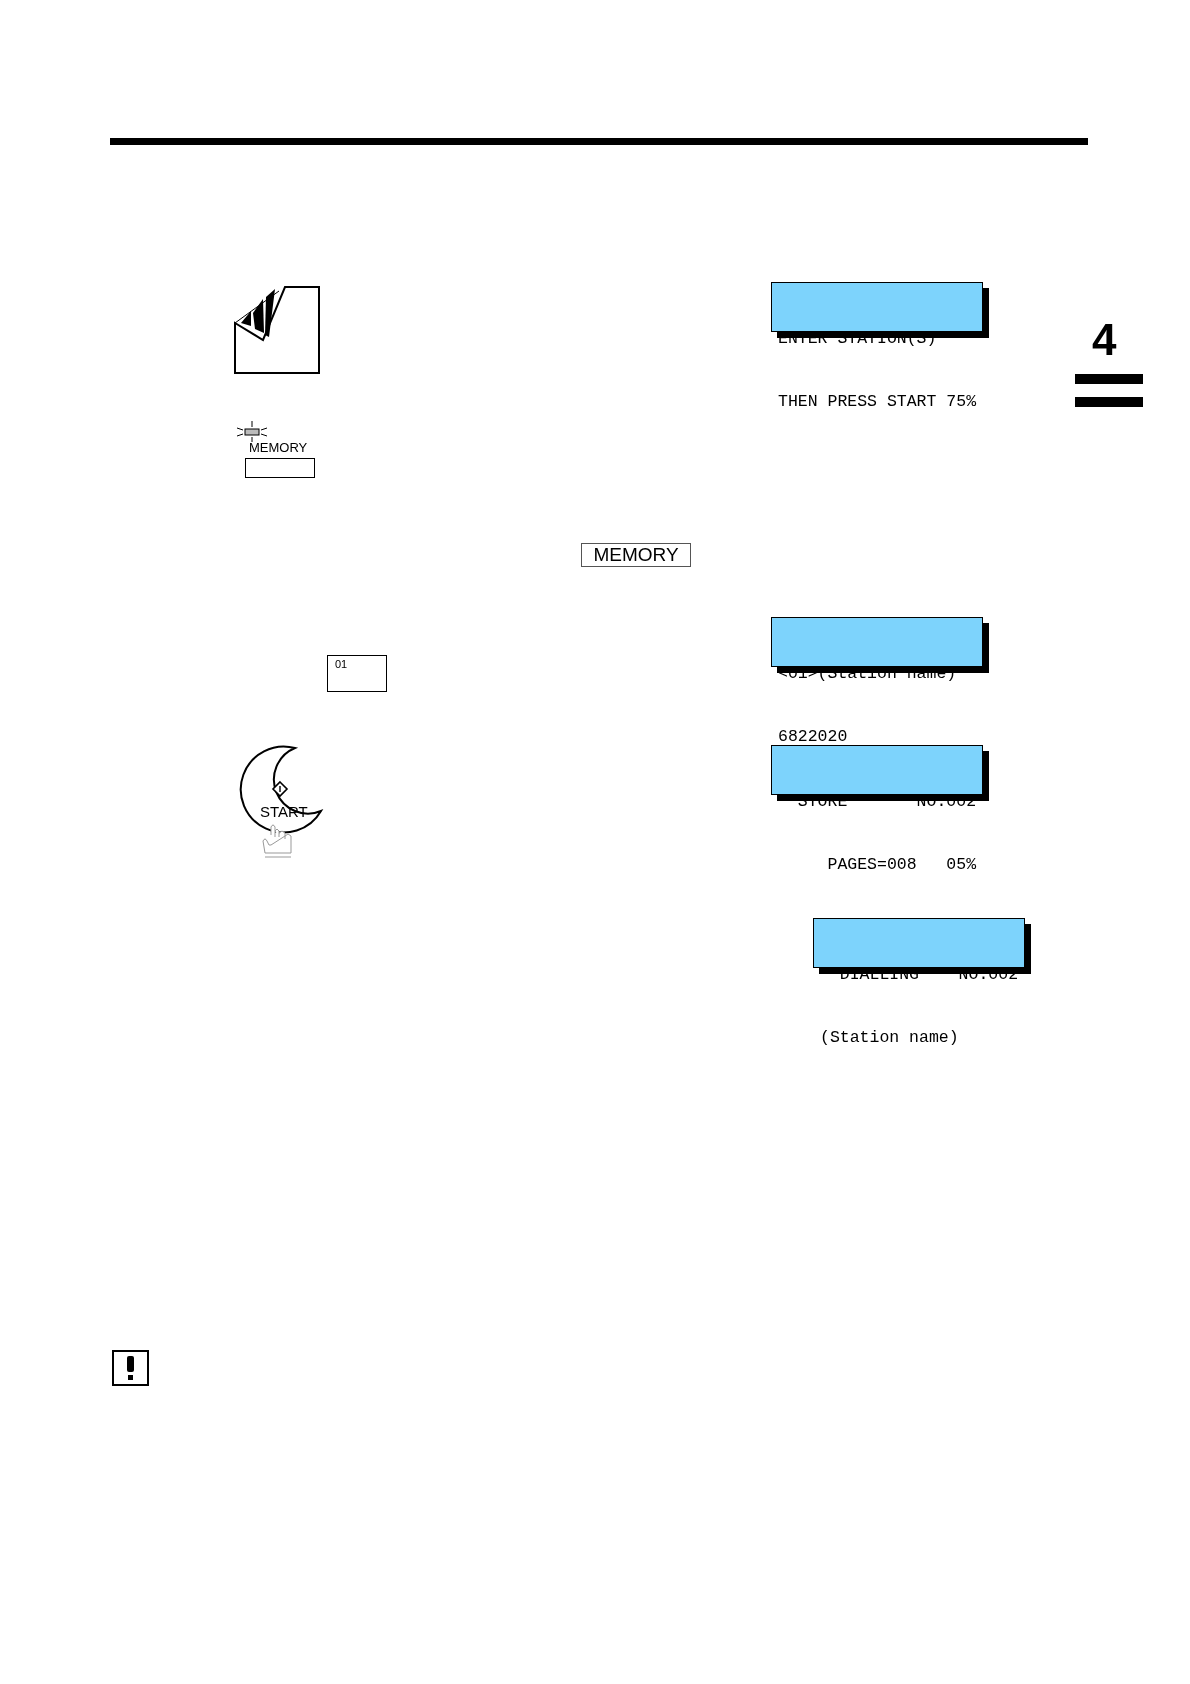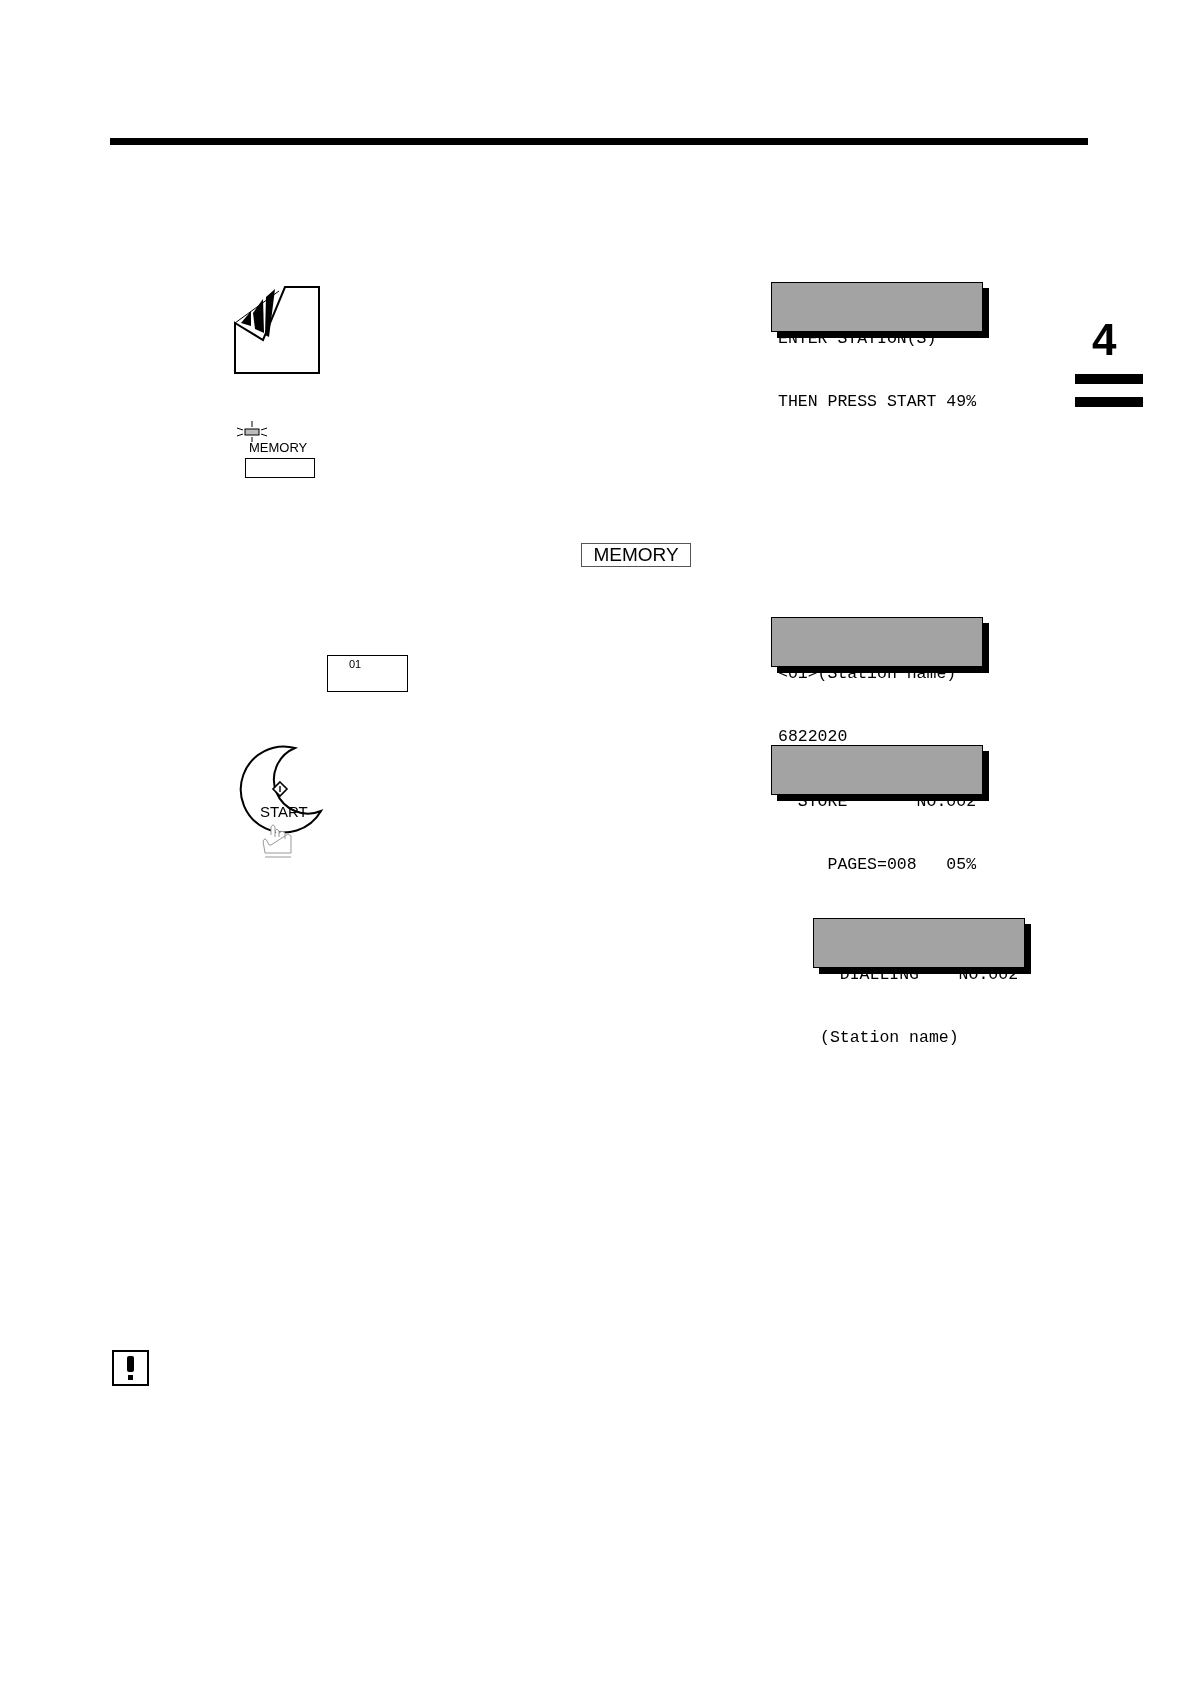--- a/index.html
+++ b/index.html
@@ -10,7 +10,7 @@
   .chapter-num { left: 1092px; top: 318px; font-size: 44px; font-weight: bold;
                  font-family: "Liberation Sans", sans-serif; line-height: 1; }
   .chapter-bar { left: 1075px; width: 68px; height: 10px; background: #000; }
-  .lcd { width: 212px; height: 50px; border: 1.5px solid #000; background: #a3a3a3;
+  .lcd { width: 212px; height: 50px; border: 1.5px solid #000; background: #7dd3fc;
          box-shadow: 6px 6px 0 #000; box-sizing: border-box; padding: 3px 6px;
          font-family: "Liberation Mono", monospace; font-size: 16.5px; line-height: 21px;
          white-space: pre; letter-spacing: 0px; }

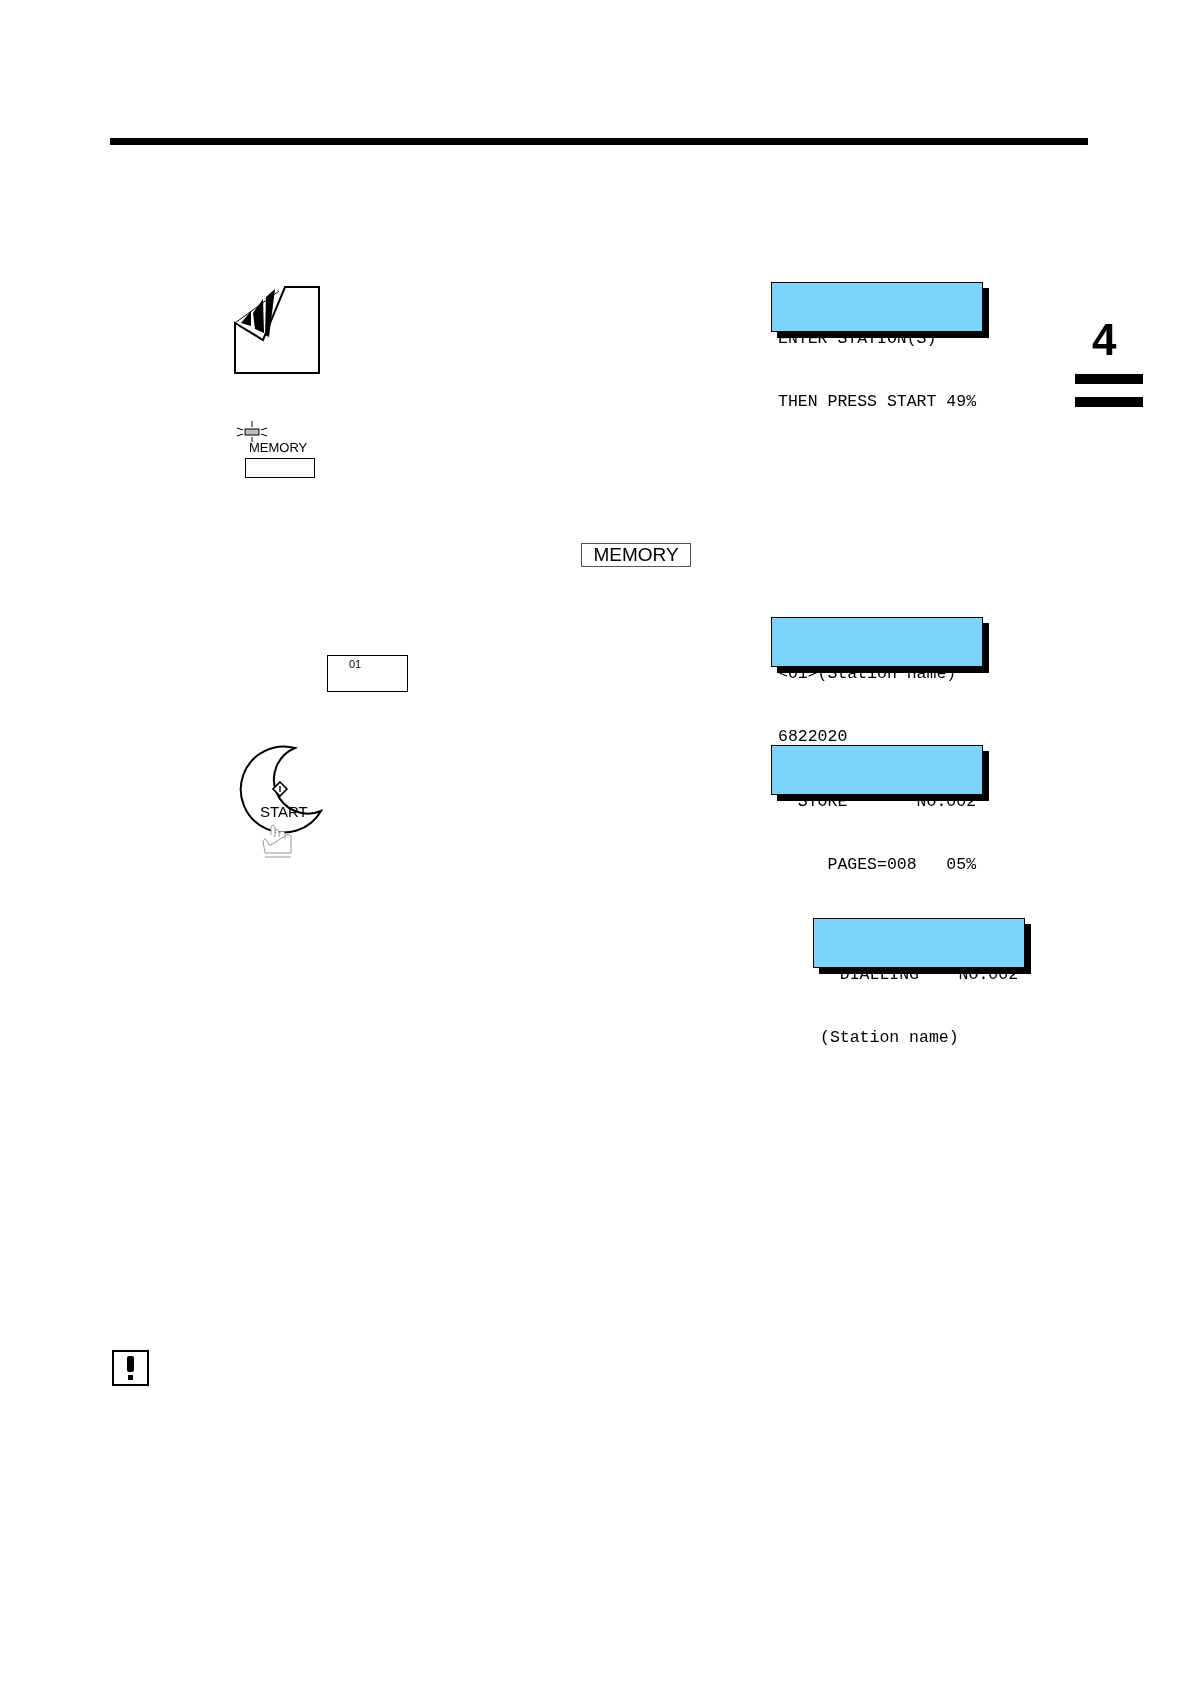--- a/index.html
+++ b/index.html
@@ -45,7 +45,7 @@
 
 <div class="abs lcd" style="left:771px; top:282px;">
   <span class="line">ENTER STATION(S)</span>
-  <span class="line">THEN PRESS START 49%</span>
+  <span class="line">THEN PRESS START 75%</span>
 </div>
 
 <div class="abs" style="left:235px; top:420px; width:90px; height:60px;">

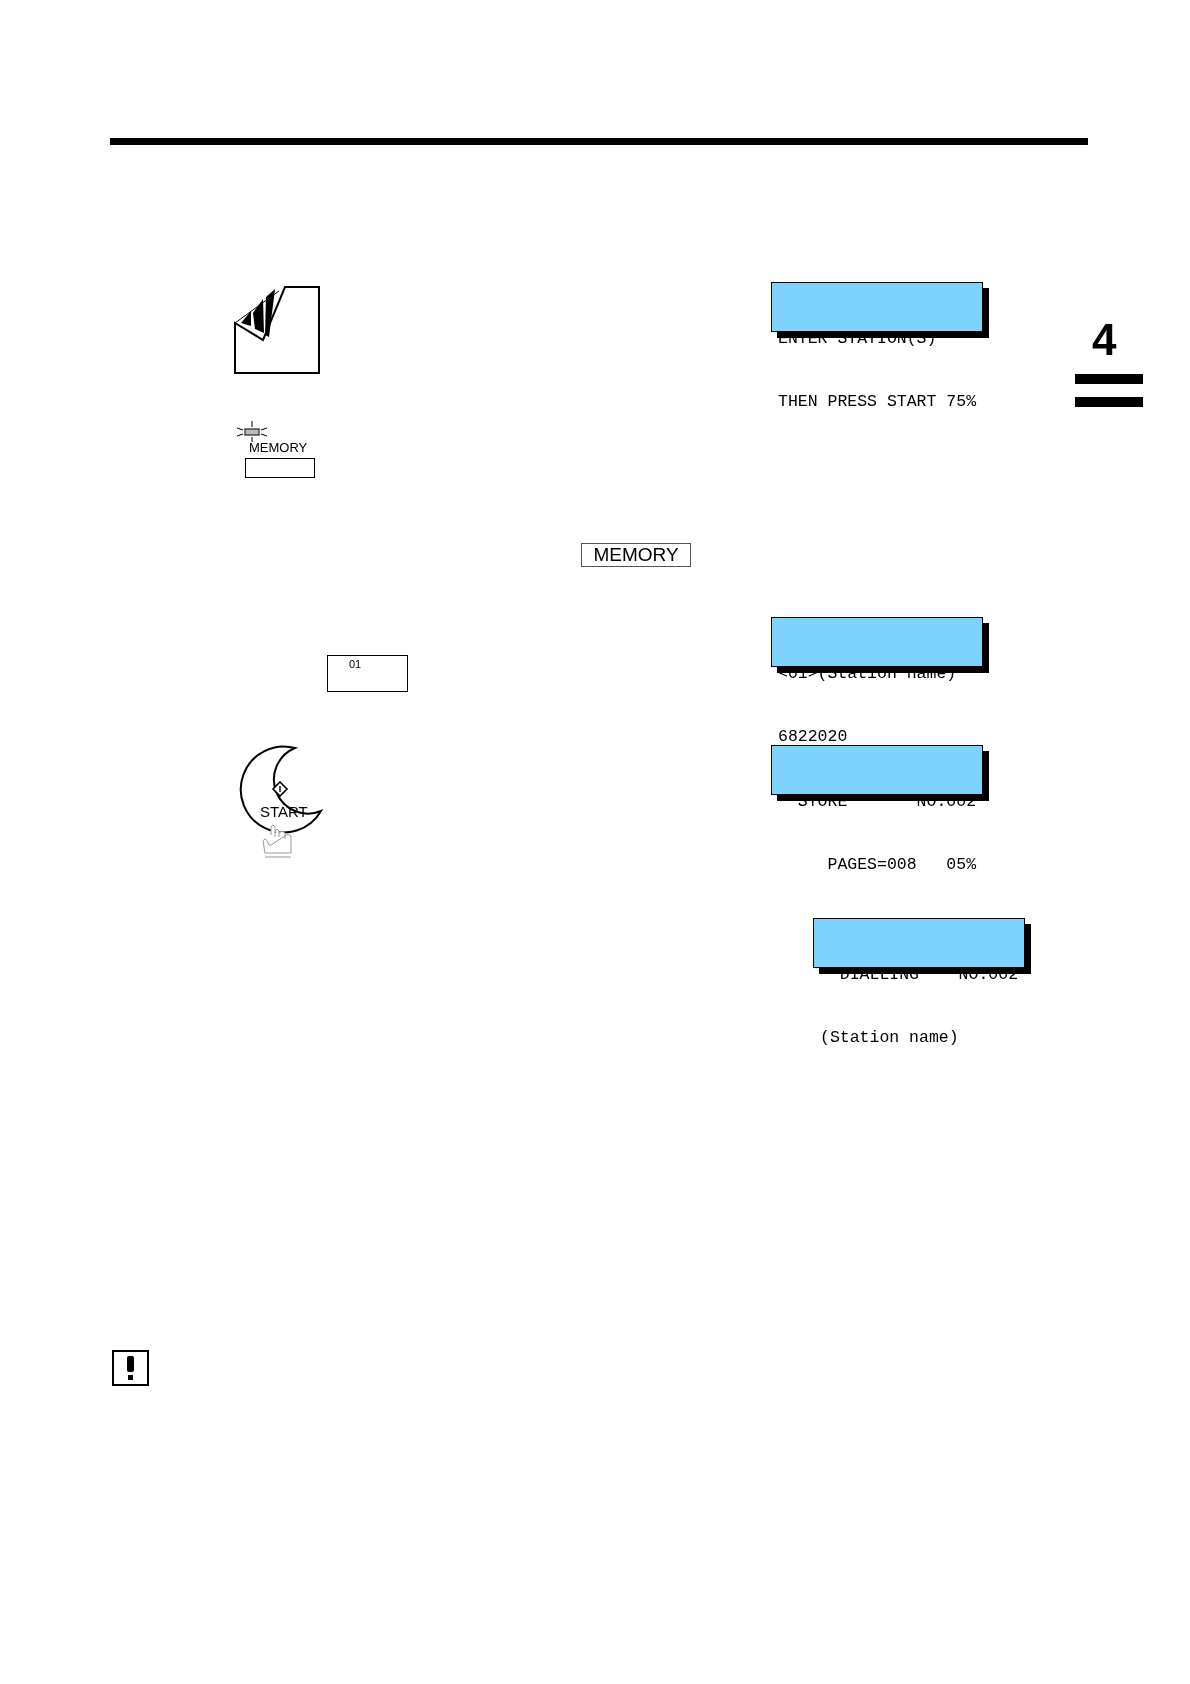--- a/index.html
+++ b/index.html
@@ -19,8 +19,8 @@
   .mem-box { border: 1.5px solid #000; box-sizing: border-box; }
   .inline-key { left: 581px; top: 543px; width: 110px; height: 24px; border: 1px solid #555;
                 box-sizing: border-box; font-size: 19px; text-align: center; line-height: 22px; }
-  .key-01 { left: 327px; top: 655px; width: 81px; height: 37px; border: 1.5px solid #000;
-            box-sizing: border-box; font-size: 11px; padding: 2px 0 0 21px; }
+  .key-01 { left: 327px; top: 655px; width: 60px; height: 37px; border: 1.5px solid #000;
+            box-sizing: border-box; font-size: 11px; padding: 2px 0 0 7px; }
   .note-icon { left: 112px; top: 1350px; width: 37px; height: 36px; border: 2px solid #000;
                box-sizing: border-box; }
 </style>

